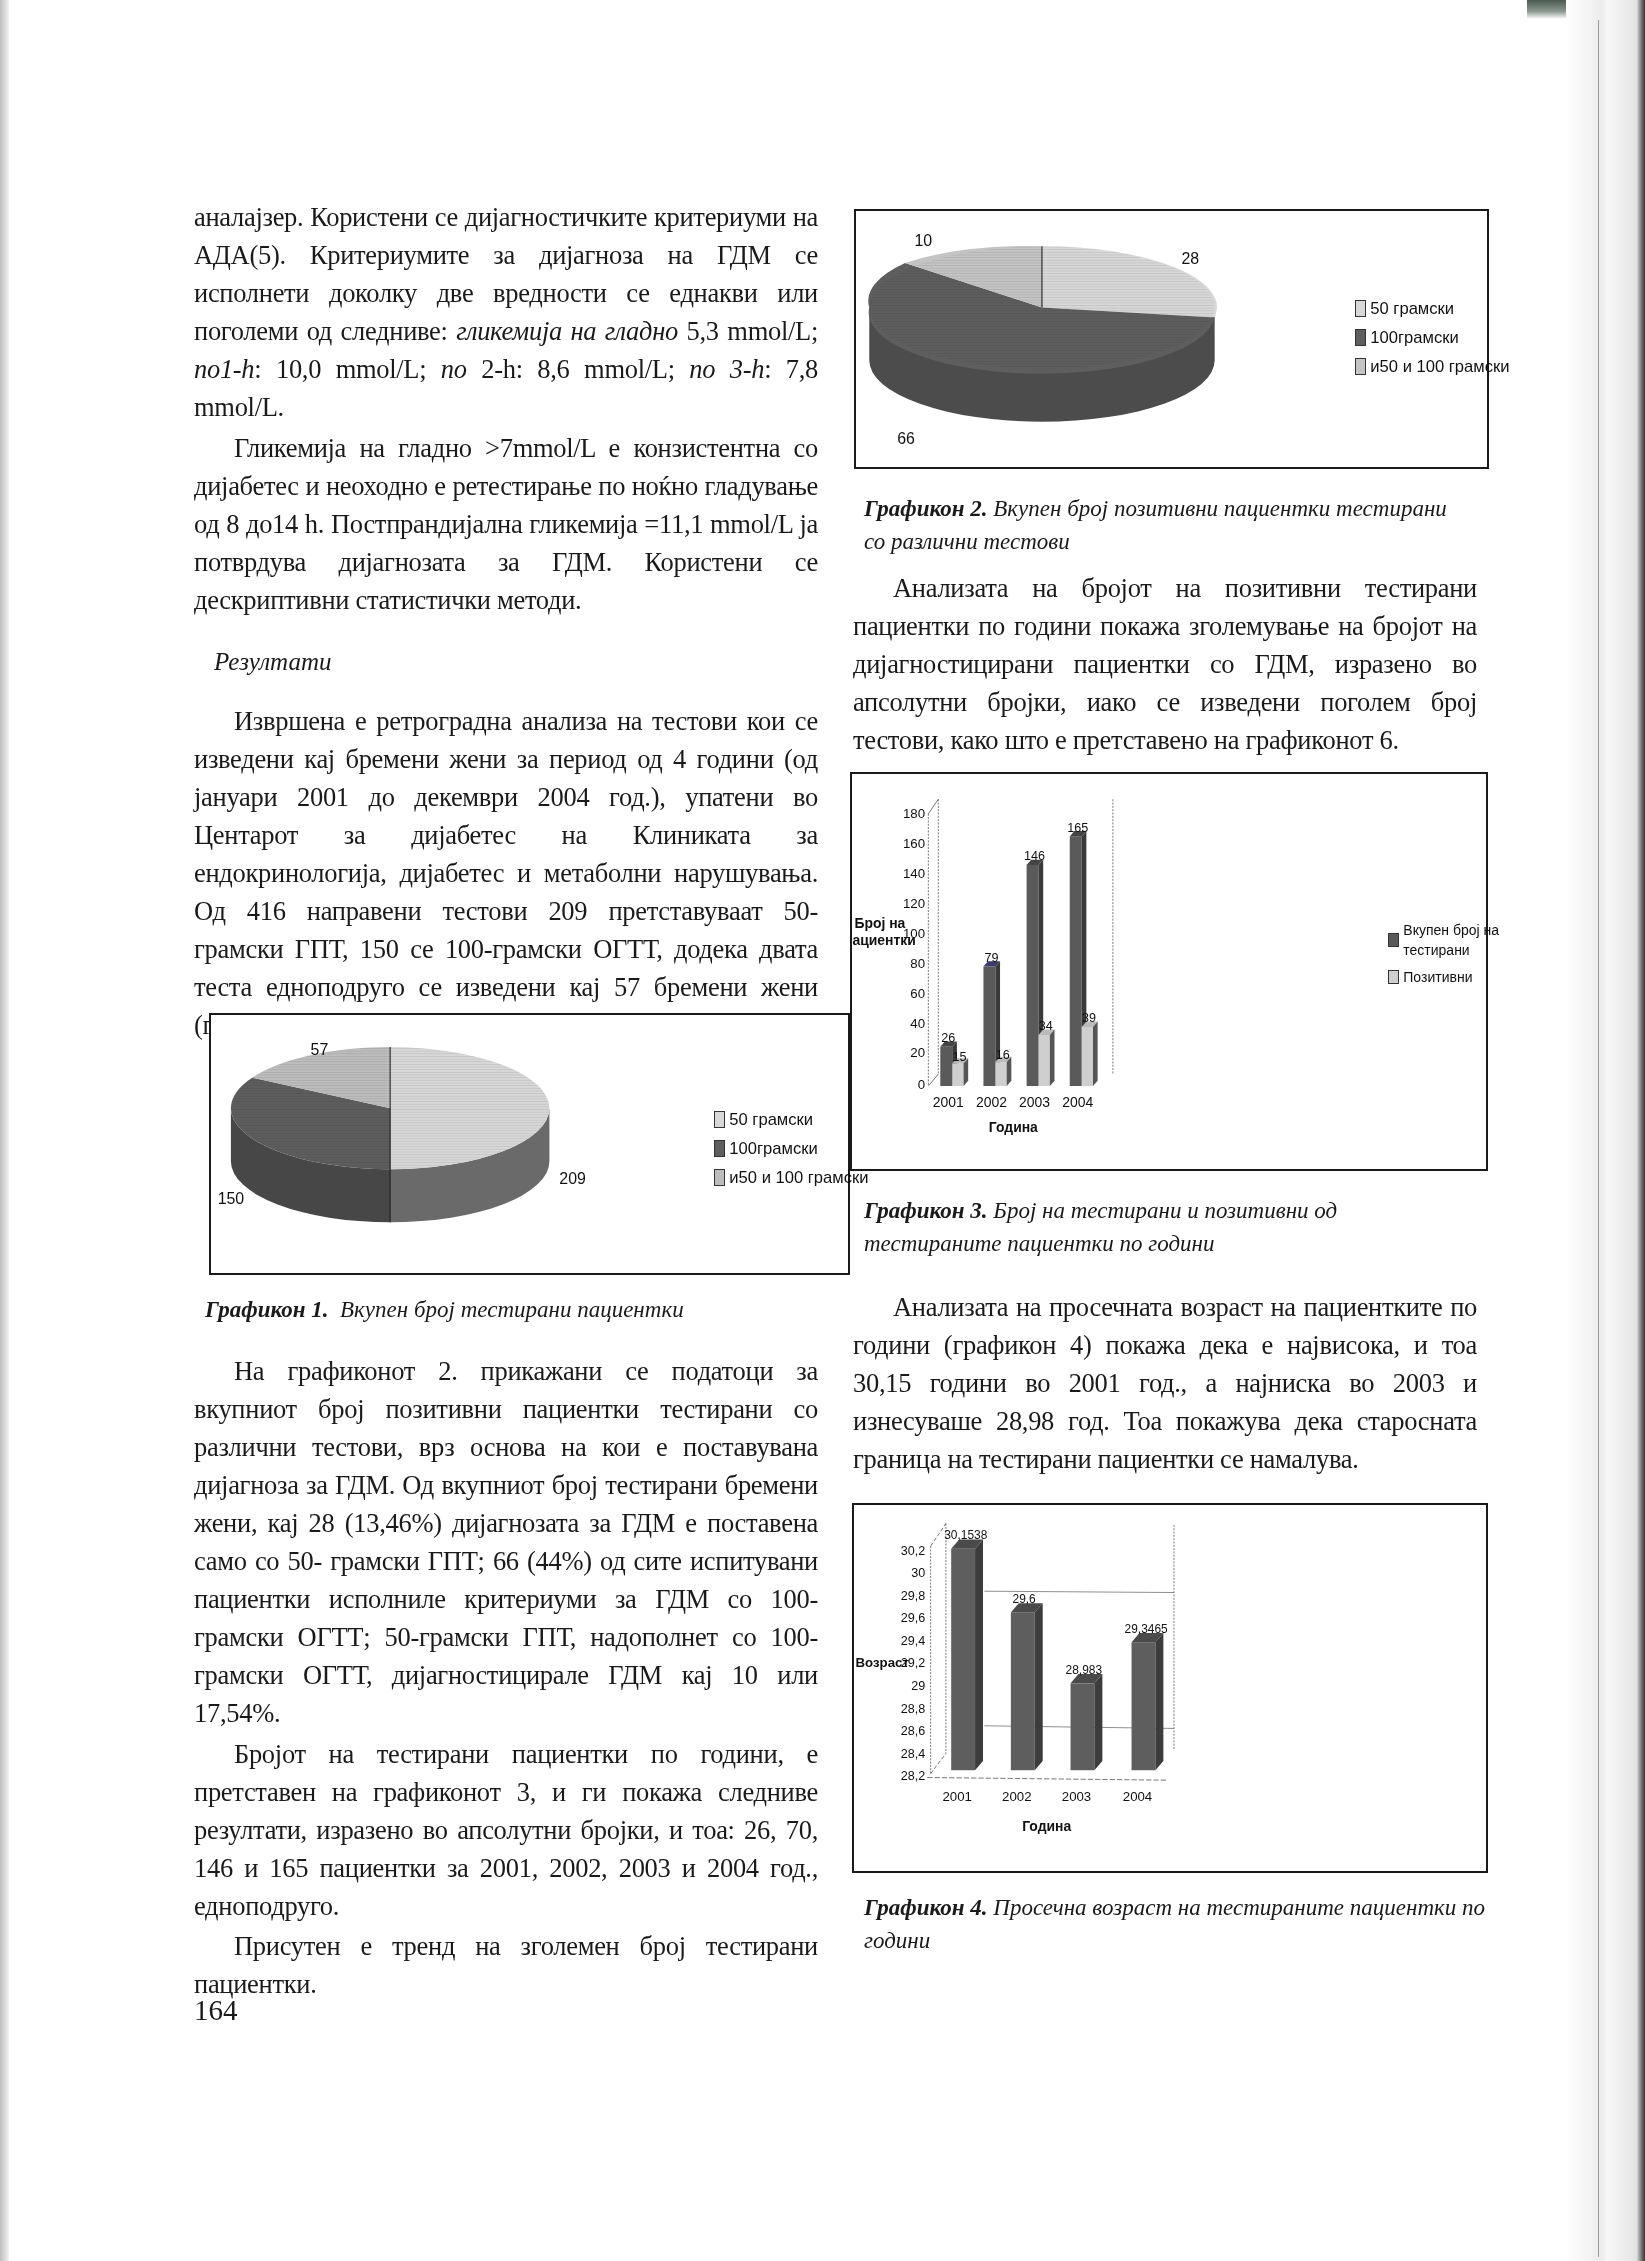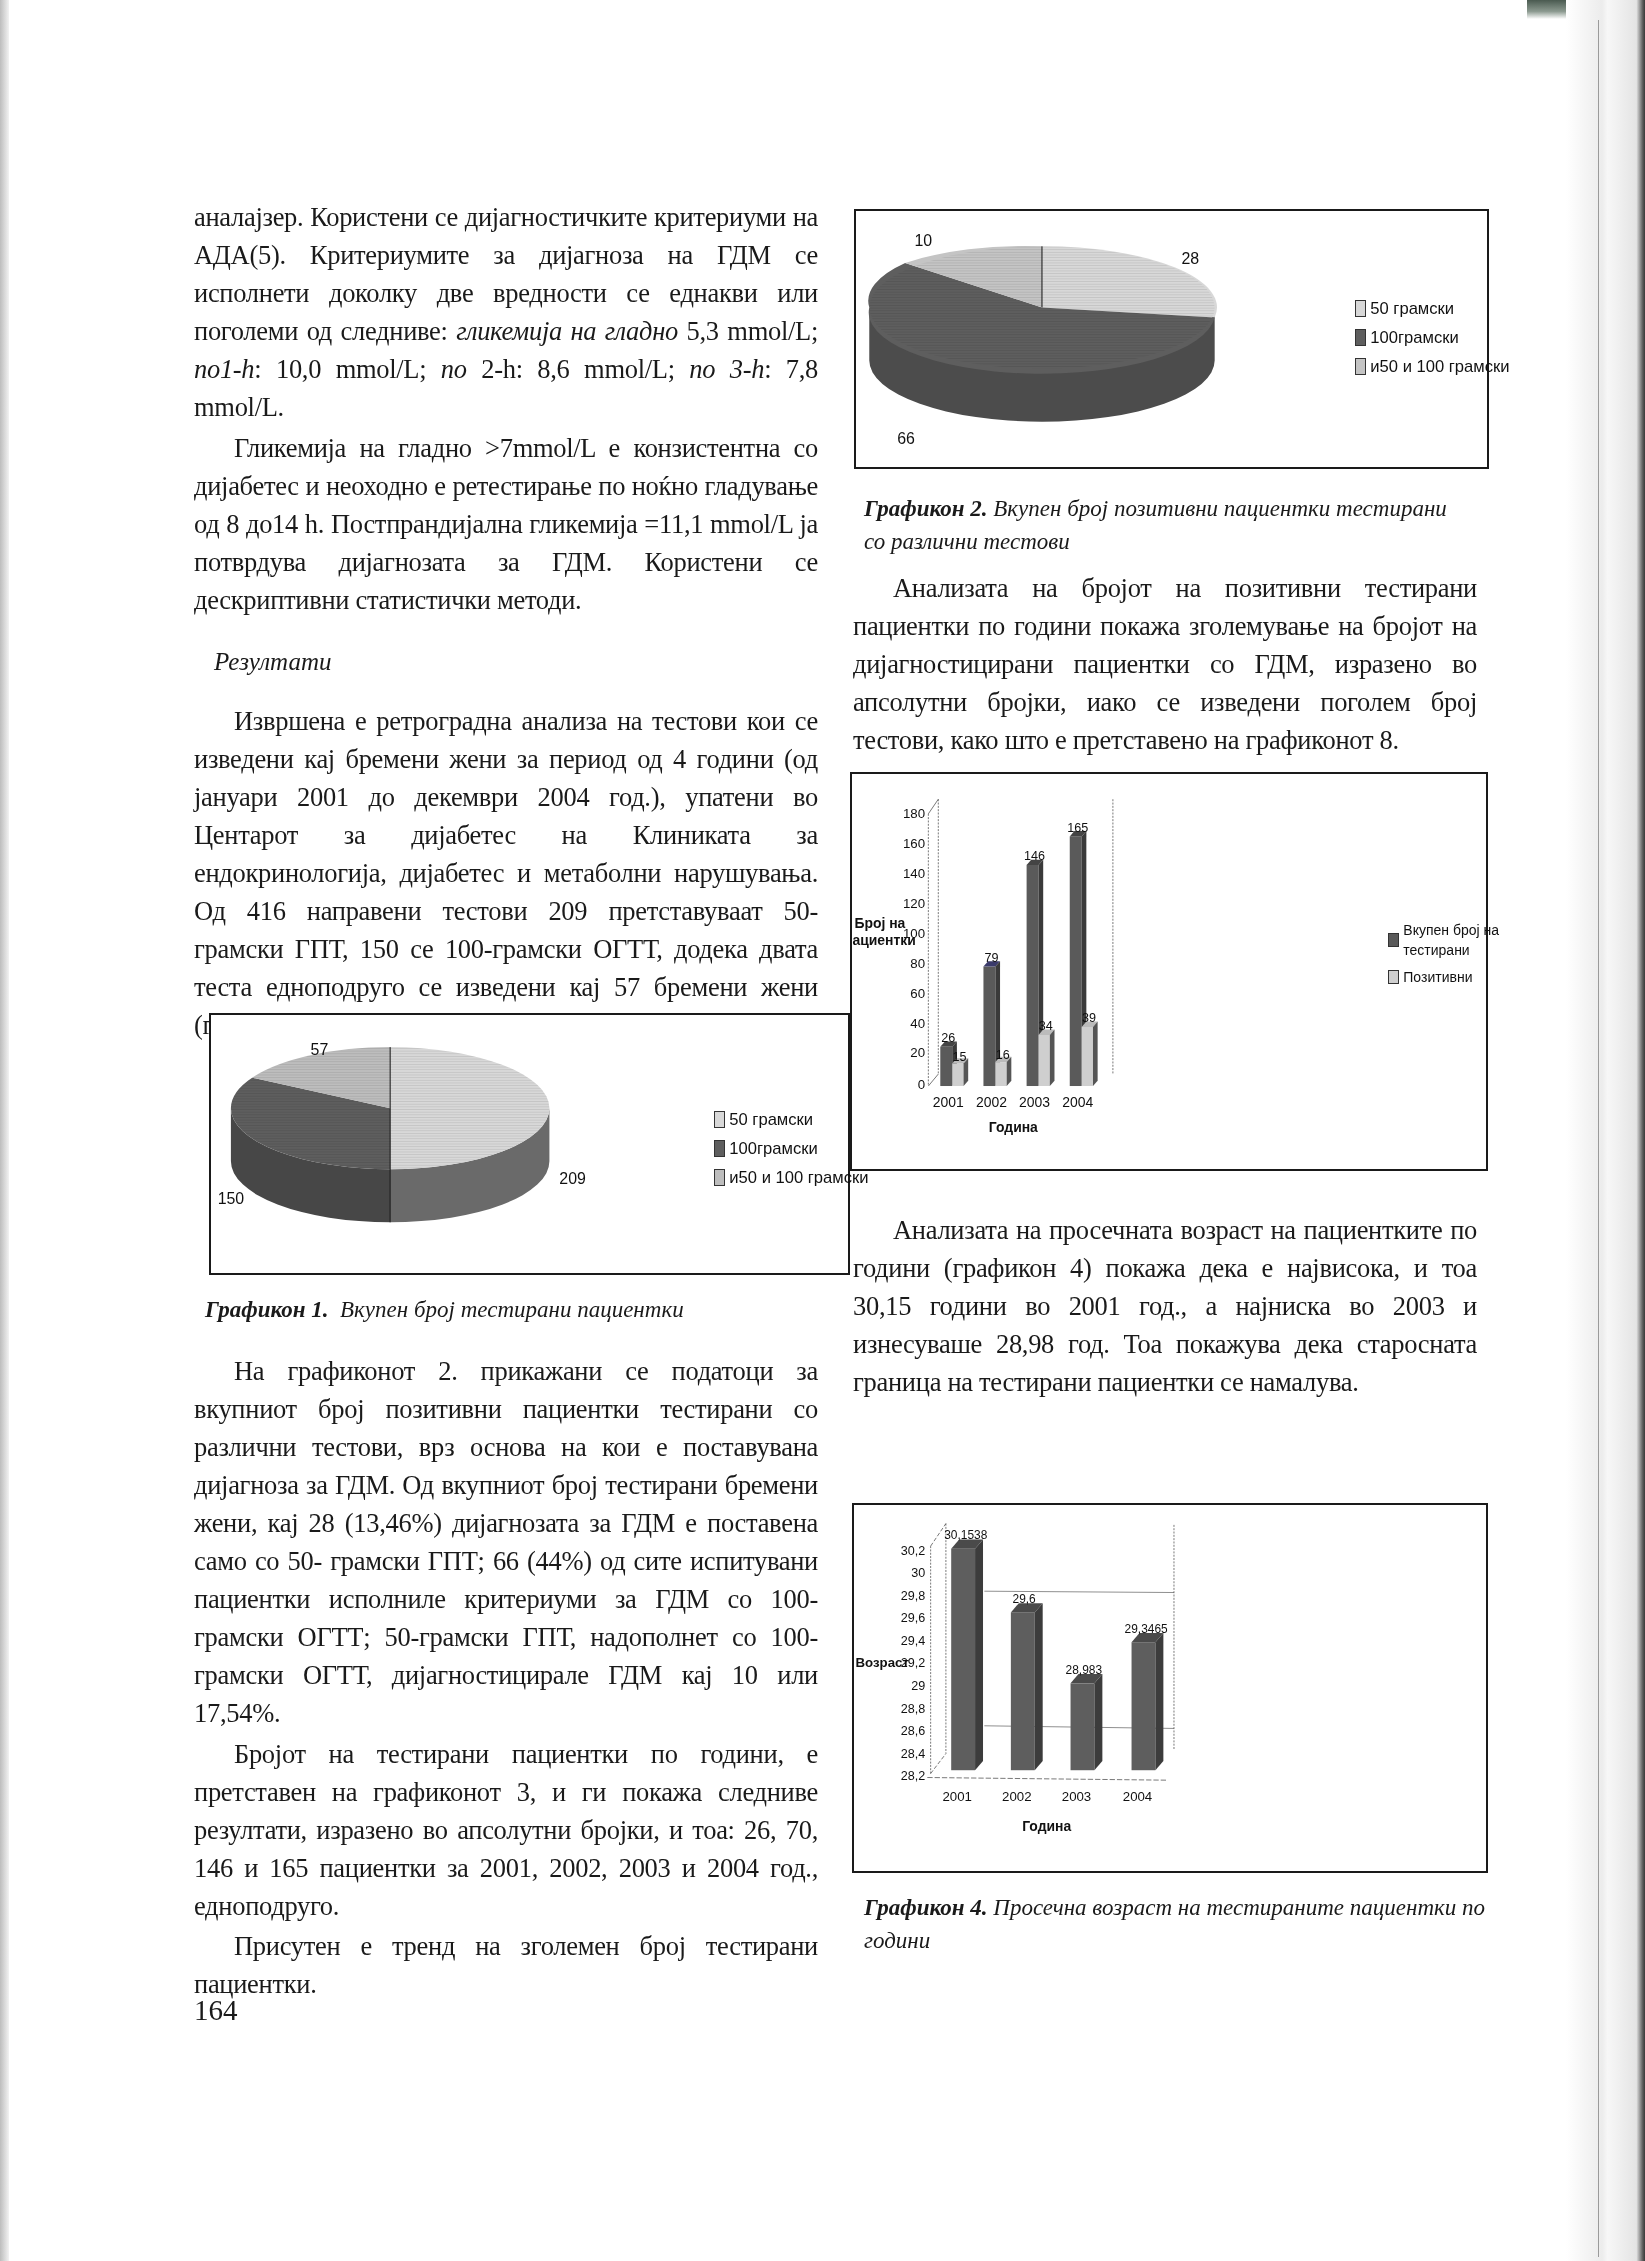--- a/index.html
+++ b/index.html
@@ -145,7 +145,7 @@
 
 <div class="col col-right" style="top:481px;">
   <p class="caption"><b>Графикон 2.</b> <span>Вкупен број позитивни пациентки тестирани со различни тестови</span></p>
-  <p class="txt indent" style="margin-top:5.3px;">Анализата на бројот на позитивни тестирани пациентки по години покажа зголемување на бројот на дијагностицирани пациентки со ГДМ, изразено во апсолутни бројки, иако се изведени поголем број тестови, како што е претставено на графиконот 8.</p>
+  <p class="txt indent" style="margin-top:5.3px;">Анализата на бројот на позитивни тестирани пациентки по години покажа зголемување на бројот на дијагностицирани пациентки со ГДМ, изразено во апсолутни бројки, иако се изведени поголем број тестови, како што е претставено на графиконот 6.</p>
 </div>
 
 <div class="chart-box" style="left:850px; top:772px; width:634px; height:395px;">

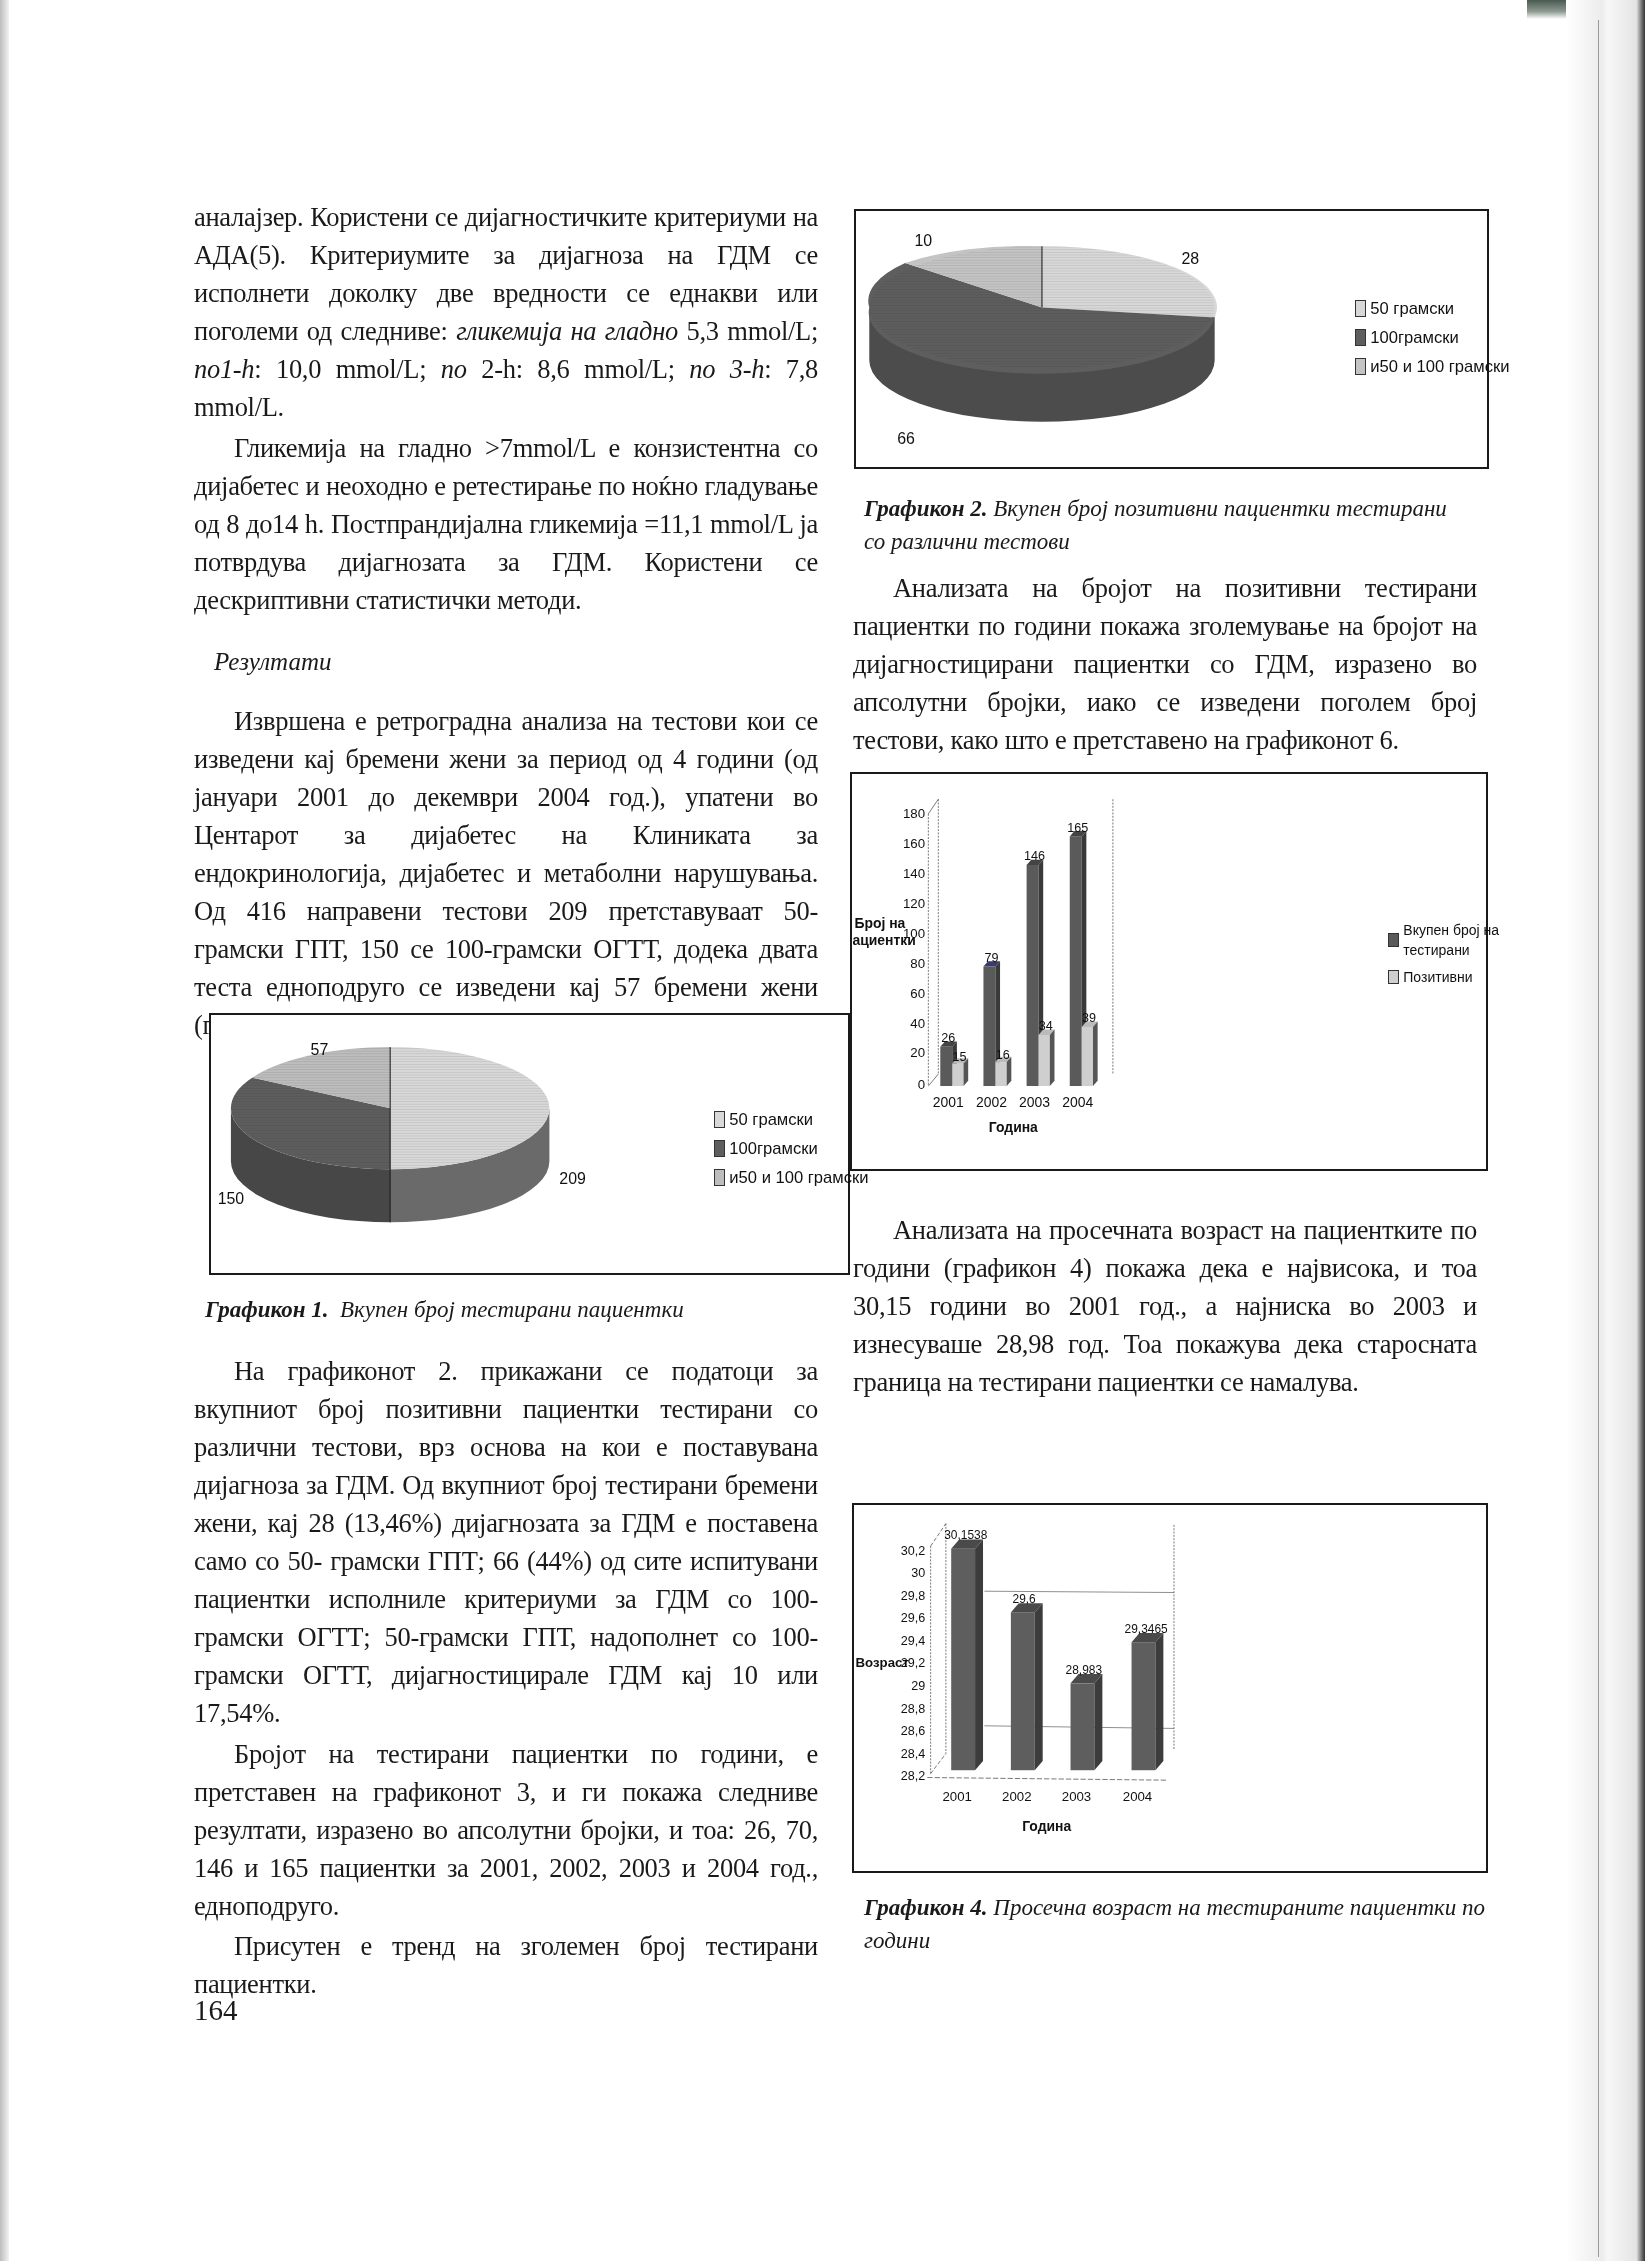--- a/index.html
+++ b/index.html
@@ -230,6 +230,7 @@
 </div>
 
 <div class="col col-right" style="top:1183px;">
+  <p class="caption"><b>Графикон 3.</b> <span>Број на тестирани и позитивни од тестираните пациентки по години</span></p>
   <p class="txt indent" style="margin-top:28px;">Анализата на просечната возраст на пациентките по години (графикон 4) покажа дека е највисока, и тоа 30,15 години во 2001 год., а најниска во 2003 и изнесуваше 28,98 год. Тоа покажува дека старосната граница на тестирани пациентки се намалува.</p>
 </div>
 

